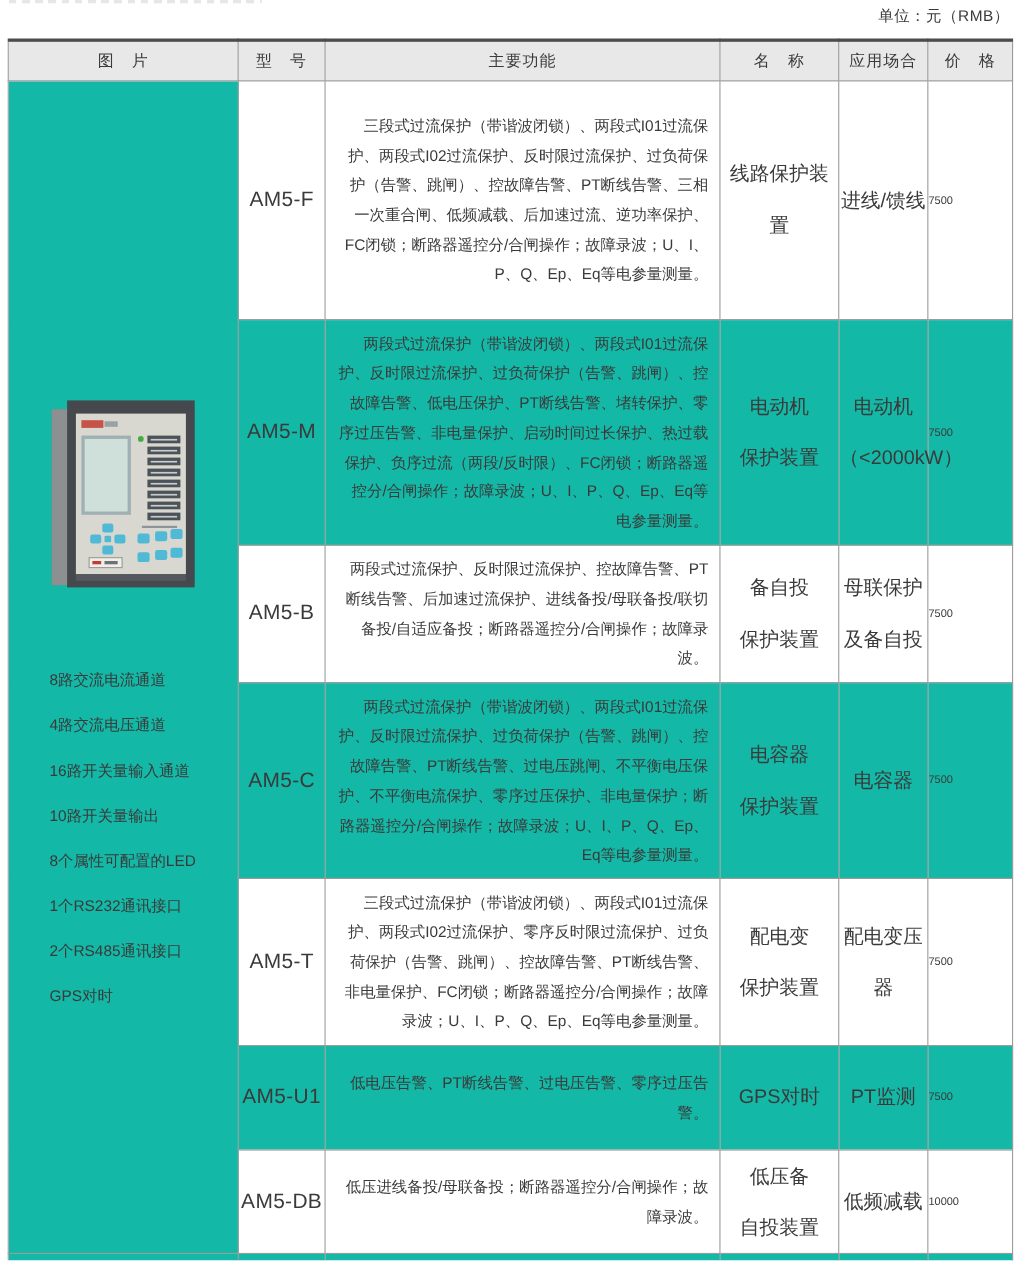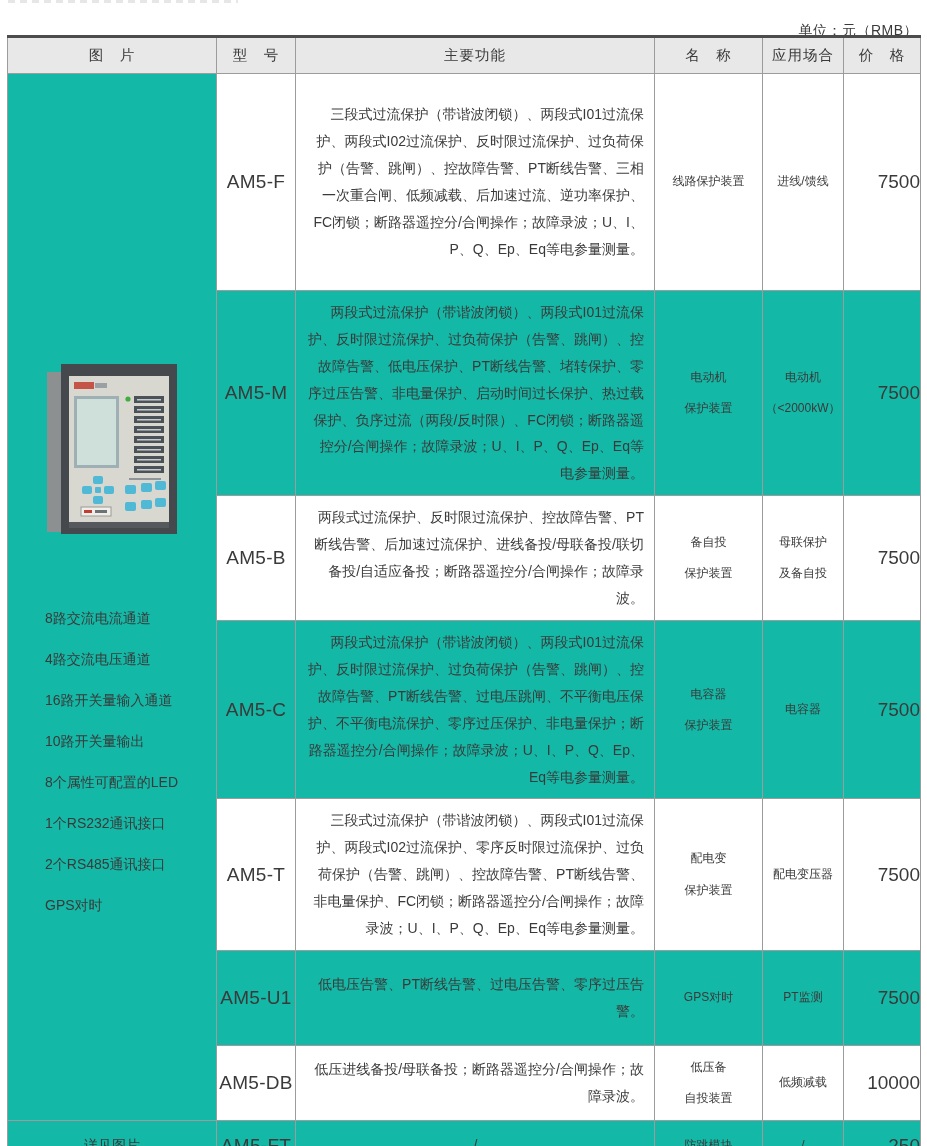--- a/index.html
+++ b/index.html
@@ -13,7 +13,7 @@
     position:absolute; top:0; left:8px; width:230px; height:3px; opacity:.45;
     background:repeating-linear-gradient(90deg,#c9c9c9 0 7px,transparent 7px 12px);
   }
-  .unit { position:absolute; top:22px; right:9px; font-size:14px; letter-spacing:.5px; }
+  .unit { position:absolute; top:6px; right:9px; font-size:14px; letter-spacing:.5px; }
 
   table.price-table {
     position:absolute; top:35px; left:7px; width:913px;

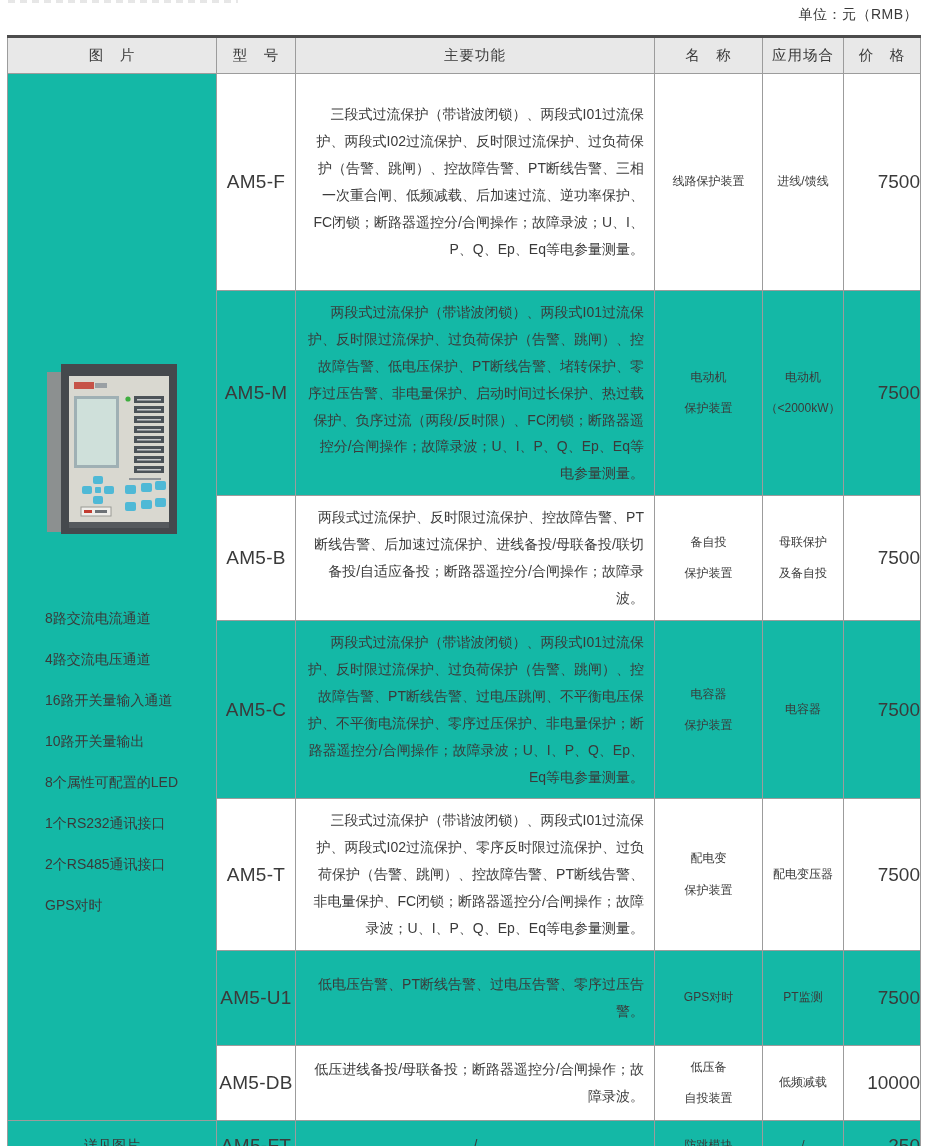--- a/index.html
+++ b/index.html
@@ -28,7 +28,7 @@
   td.func { font-size:14px; line-height:1.92; padding:8px 10px 8px 11px; text-align:right; vertical-align:middle; }
   td.func.center { text-align:center; }
   td.model { text-align:center; font-size:19px; letter-spacing:.3px; }
-  td.name, td.app { text-align:center; font-size:12px; white-space:pre-line; line-height:2.6; vertical-align:middle; }
+  td.name, td.app { text-align:center; font-size:18px; white-space:pre-line; line-height:2.6; vertical-align:middle; }
   td.price { text-align:right; font-size:19px; }
   tr.gray td { background:#14b8a6; }
   td.img-cell { background:#14b8a6; vertical-align:top; }

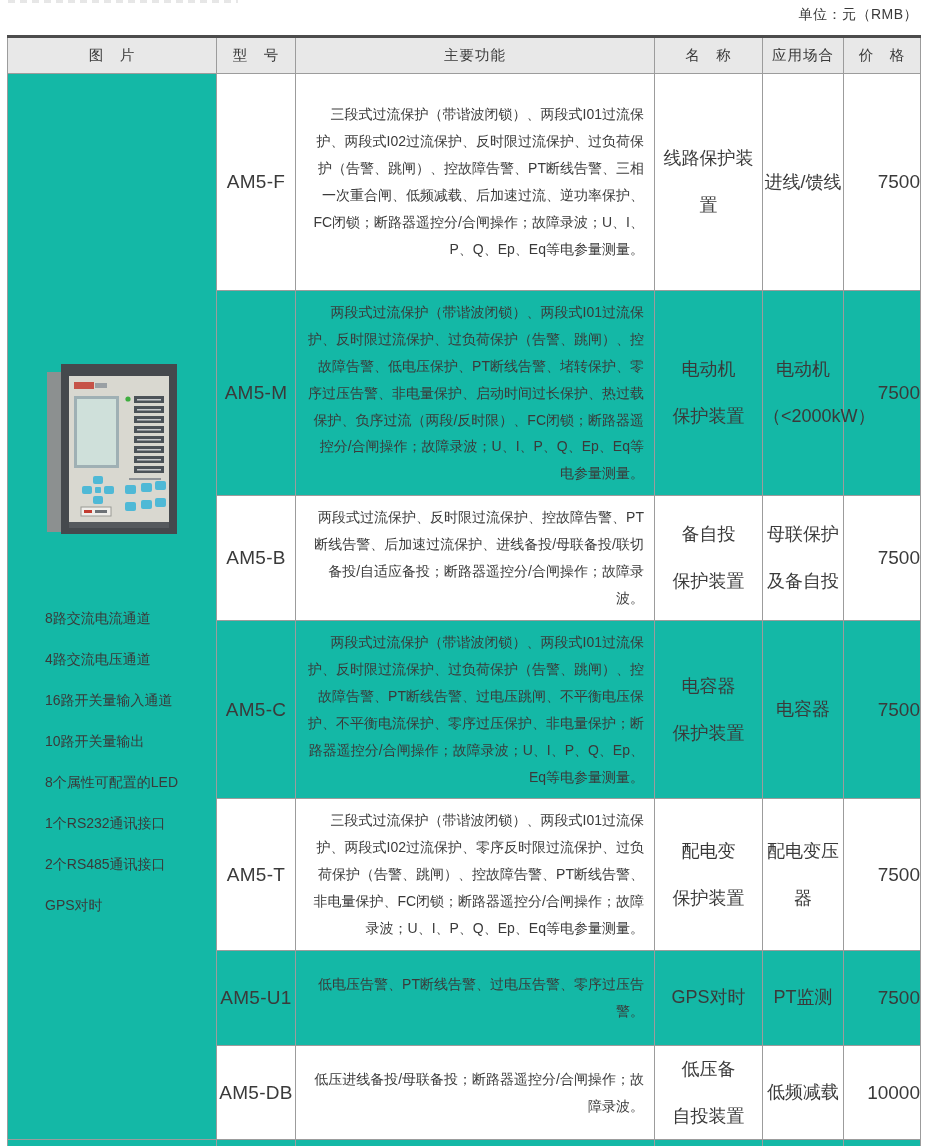--- a/index.html
+++ b/index.html
@@ -29,7 +29,7 @@
   td.func.center { text-align:center; }
   td.model { text-align:center; font-size:19px; letter-spacing:.3px; }
   td.name, td.app { text-align:center; font-size:18px; white-space:pre-line; line-height:2.6; vertical-align:middle; }
-  td.price { text-align:right; font-size:19px; }
+  td.price { text-align:left; font-size:10px; }
   tr.gray td { background:#14b8a6; }
   td.img-cell { background:#14b8a6; vertical-align:top; }
   td.see-pic { background:#ffffff; text-align:center; font-size:14px; }

